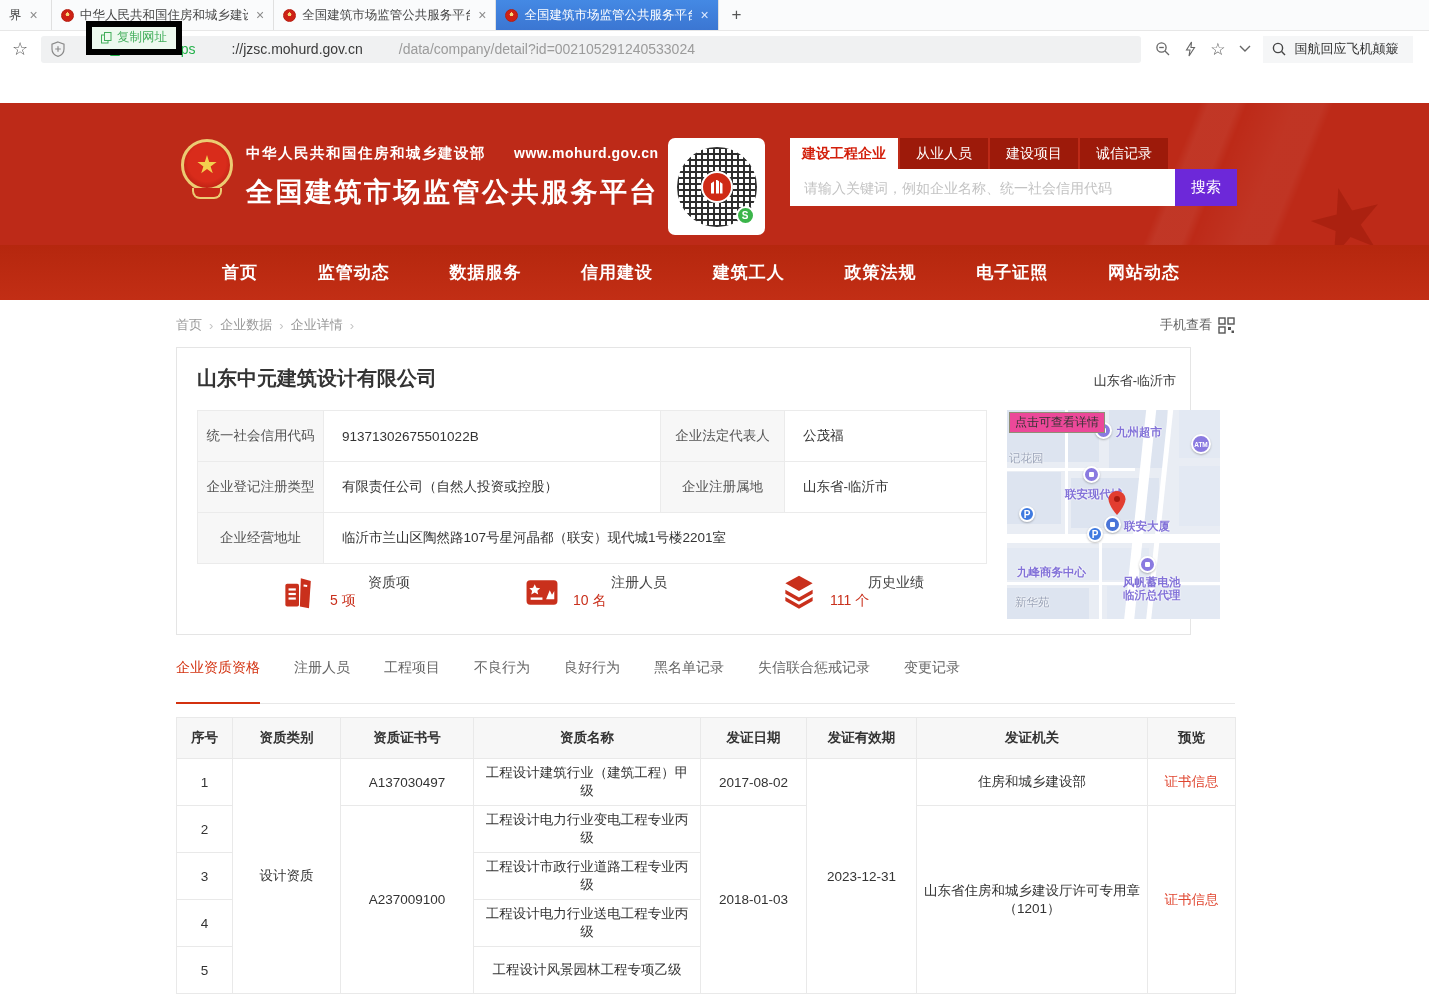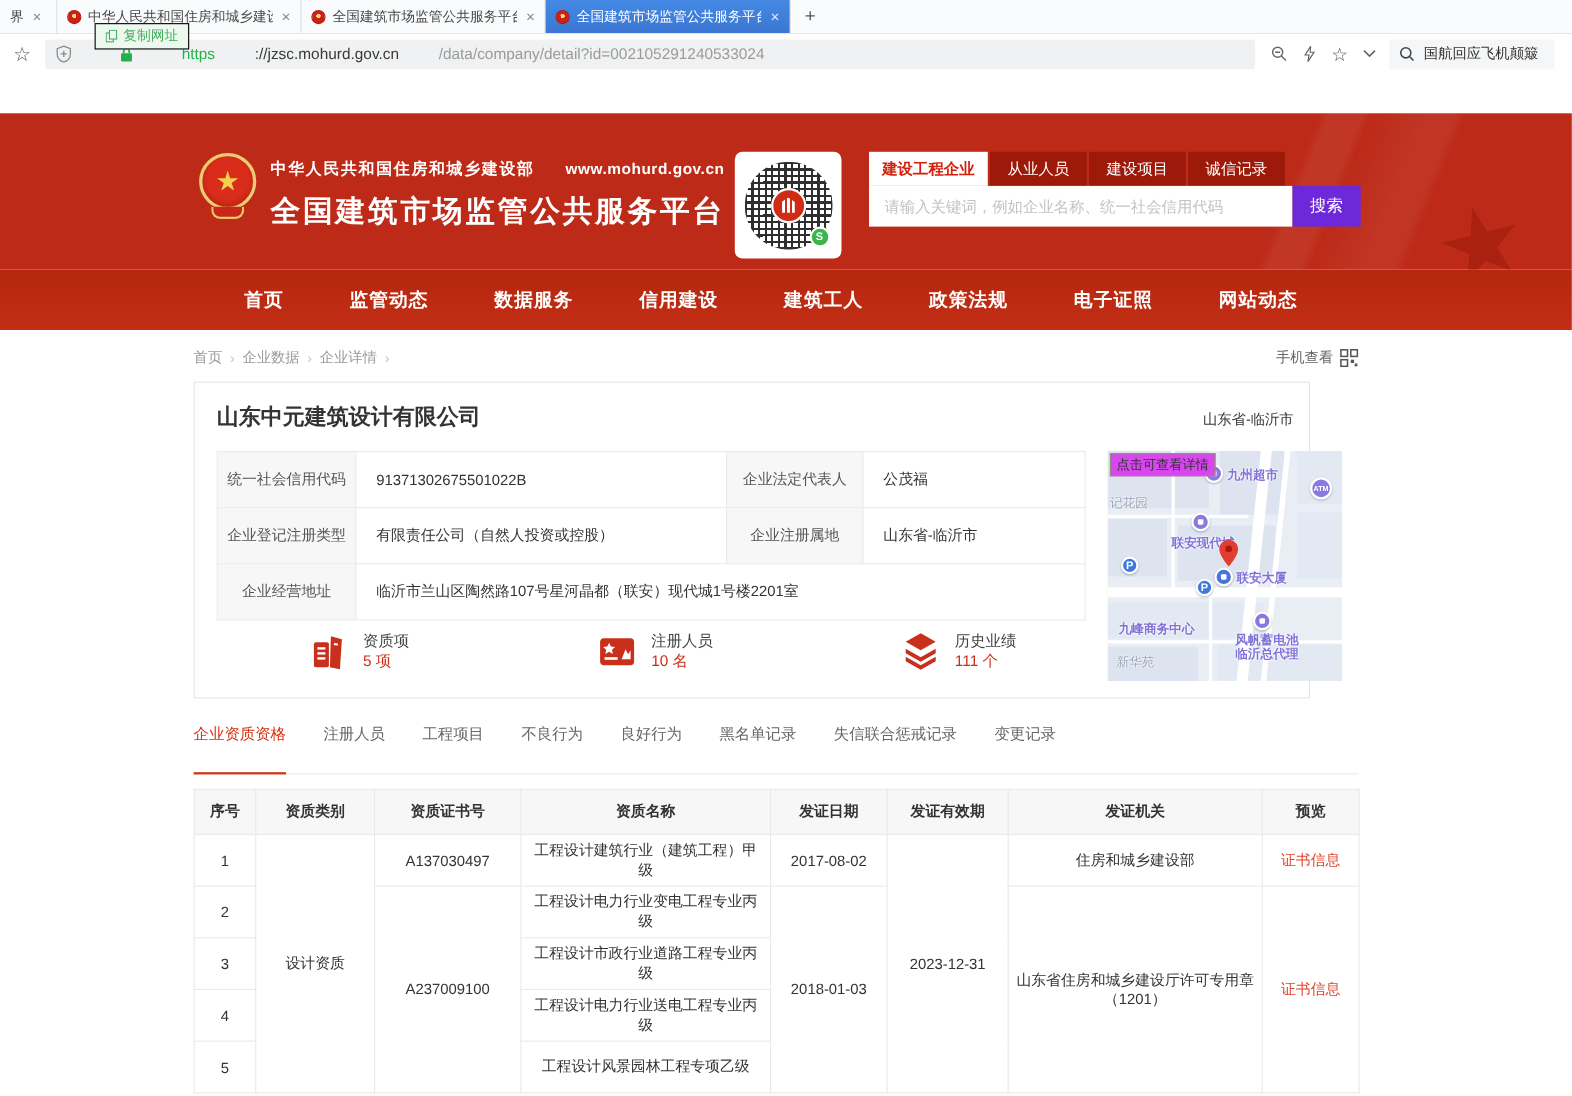--- a/index.html
+++ b/index.html
@@ -20,7 +20,7 @@
   .favicon { width:13px; height:13px; border-radius:50%; flex:none; margin-right:6px;
     background:radial-gradient(circle at 50% 40%, #f6d878 0 22%, #ce2115 24% 100%); border:1px solid #b51d10; }
   .newtab { width:36px; display:flex; align-items:center; justify-content:center; font-size:17px; color:#555; }
-  .copy-tip { position:absolute; left:86px; top:21px; z-index:30; background:#edf9ef; border:1px solid #000000;
+  .copy-tip { position:absolute; left:86px; top:21px; z-index:30; background:#edf9ef; border:6px solid #000000;
     color:#42ae5b; font-size:12.5px; padding:2px 9px 3px; display:flex; align-items:center; gap:5px; }
   .addressbar { height:36px; display:flex; align-items:center; background:#fff; }
   .bookmark-star { margin-left:12px; font-size:18px; color:#555; line-height:1; }

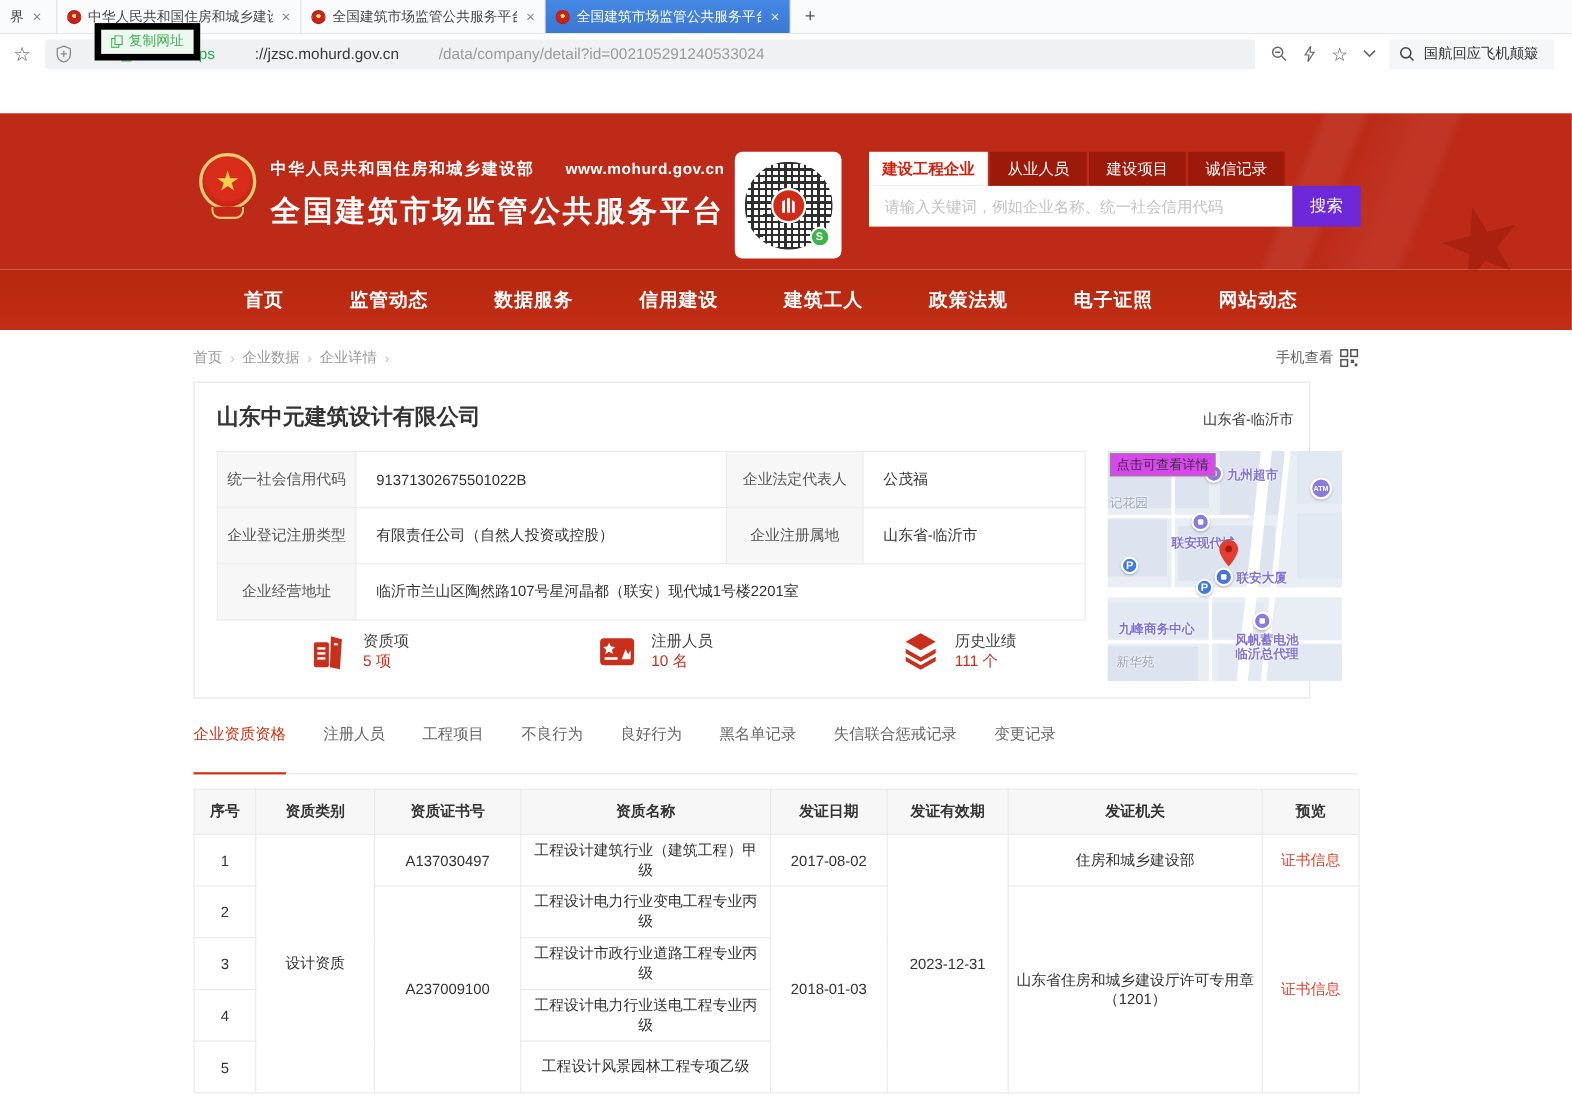--- a/index.html
+++ b/index.html
@@ -105,7 +105,7 @@
   .mb { position:absolute; background:#dde4f0; }
   .mb.lt { background:#e3e9f3; }
   .road { position:absolute; background:#fff; }
-  .map-tip { position:absolute; left:2px; top:2px; z-index:6; background:#d946ef; border:1px solid #8f8f75;
+  .map-tip { position:absolute; left:2px; top:2px; z-index:6; background:#ec4899; border:1px solid #8f8f75;
     font-size:12px; color:#333; padding:1px 5px; white-space:nowrap; }
   .ml { position:absolute; font-size:11.5px; font-weight:bold; color:#8272d8; line-height:1.15; z-index:4;
     text-shadow:0 0 2px #fff,0 0 2px #fff; white-space:pre-line; }

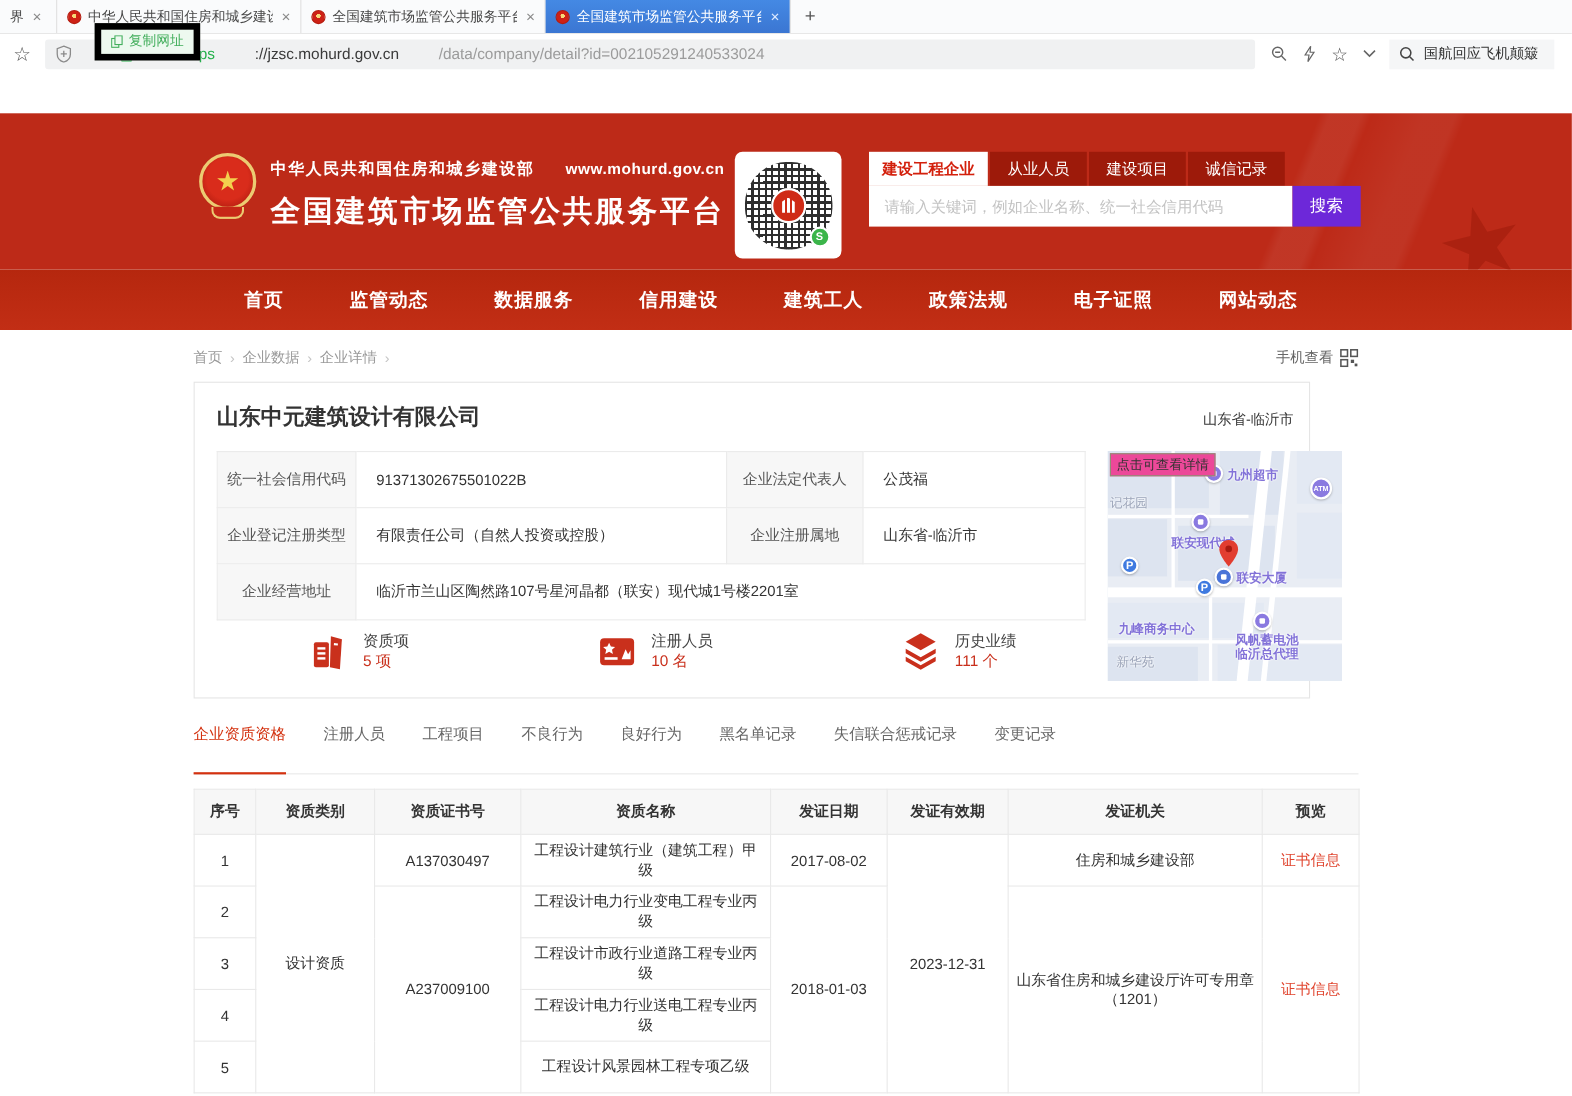--- a/index.html
+++ b/index.html
@@ -98,7 +98,7 @@
   .stats { position:absolute; left:20px; top:224px; width:789px; display:flex;
     padding:0 62px 0 82px; justify-content:space-between; }
   .stat { display:flex; align-items:center; gap:11px; cursor:pointer; }
-  .stat-label { font-size:14px; color:#444; }
+  .stat-label { font-size:14px; color:#444;margin-left:38px; }
   .stat-value { font-size:14px; color:#c9301c; margin-top:0; }
   
   .map { position:absolute; left:830px; top:62px; width:213px; height:209px; background:#e9edf4; overflow:hidden; cursor:pointer; }

